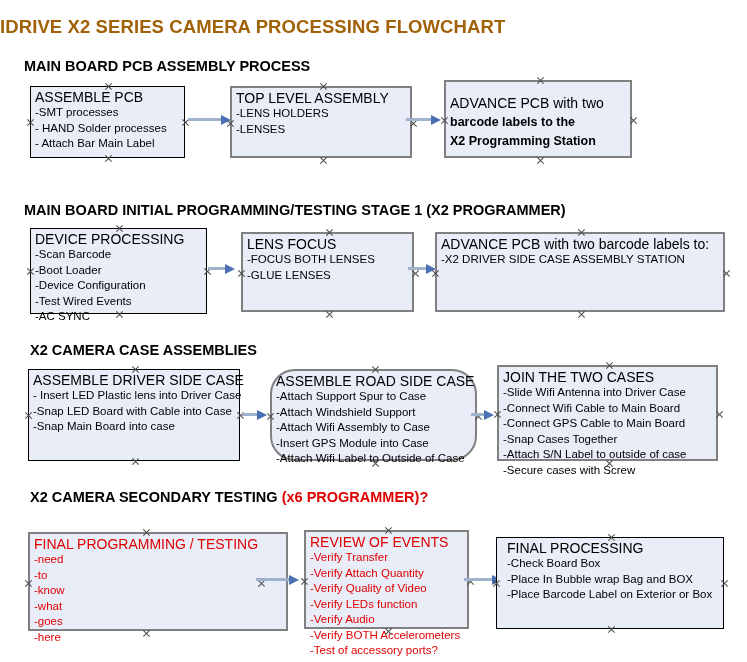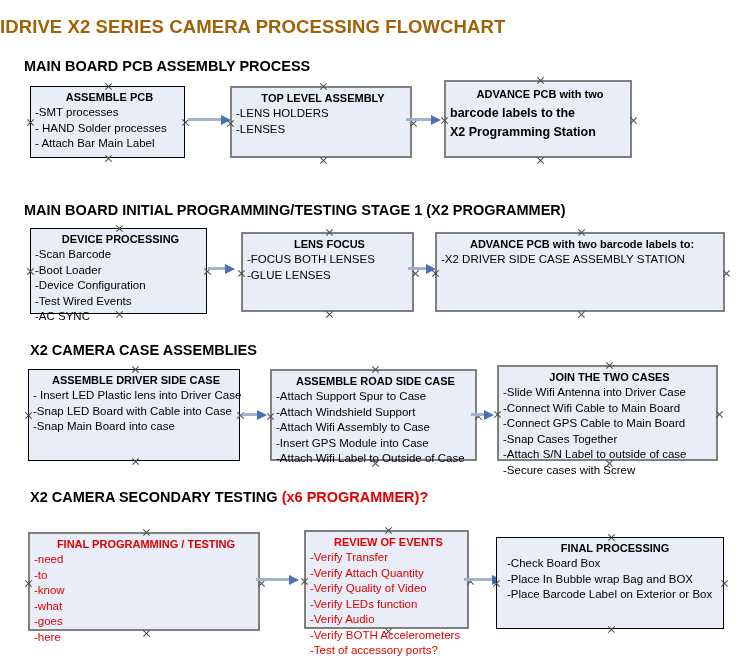--- a/index.html
+++ b/index.html
@@ -57,12 +57,11 @@
     margin-left: 8px;
   }
   .pbox .btitle {
-    font-size: 11px;
-    font-weight: bold;
+    font-size: 14px;
+    font-weight: normal;
     color: #000000;
     line-height: 15px;
     white-space: nowrap;
-    text-align: center;
   }
   .pbox .bline {
     font-size: 11.5px;

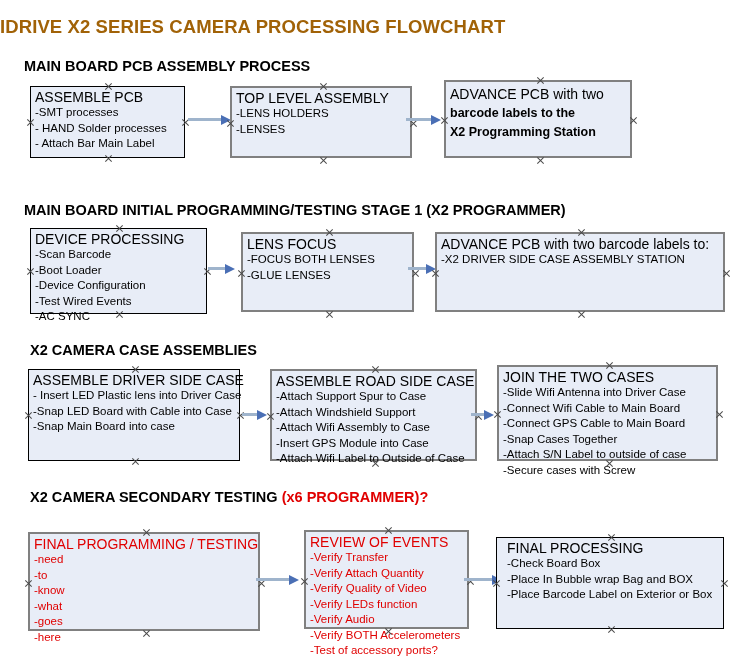--- a/index.html
+++ b/index.html
@@ -158,7 +158,7 @@
     <span class="head"></span>
   </div>
 
-  <div class="pbox sel bold-lines" style="left:436px; top:80px; width:188px; height:78px; padding-top:3px;">
+  <div class="pbox sel bold-lines" style="left:436px; top:80px; width:188px; height:78px; padding-top:12px;">
     <div class="btitle" style="line-height:19px;">ADVANCE PCB with two</div>
     <div class="bline">barcode labels to the</div>
     <div class="bline"> X2 Programming Station</div>

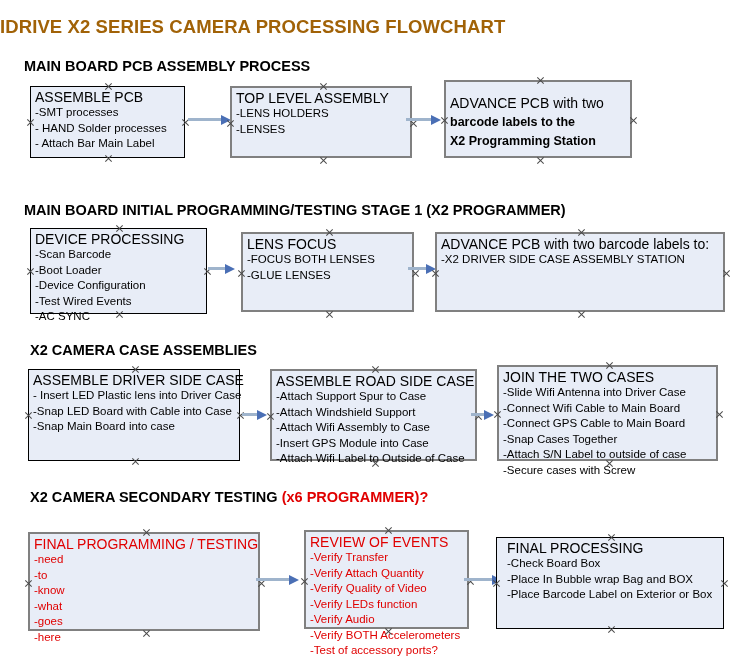--- a/index.html
+++ b/index.html
@@ -231,7 +231,7 @@
     <span class="head"></span>
   </div>
 
-  <div class="pbox sel" style="left:262px; top:369px; width:207px; height:92px;">
+  <div class="pbox sel" style="left:262px; top:369px; width:207px; height:92px;border-radius:25px;">
     <div class="btitle">ASSEMBLE ROAD SIDE CASE</div>
     <div class="bline">-Attach Support Spur to Case</div>
     <div class="bline">-Attach Windshield Support</div>

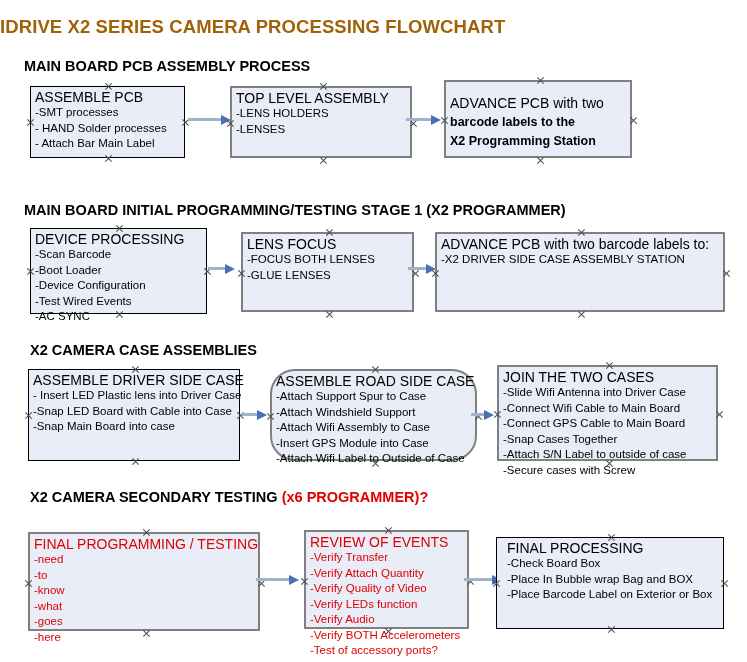--- a/index.html
+++ b/index.html
@@ -266,7 +266,7 @@
     <span>X2 CAMERA SECONDARY TESTING </span><span class="accent">(x6 PROGRAMMER)?</span>
   </div>
 
-  <div class="pbox sel red" style="left:20px; top:532px; width:232px; height:99px;">
+  <div class="pbox sel red" style="left:20px; top:532px; width:260px; height:99px;">
     <div class="btitle">FINAL PROGRAMMING / TESTING</div>
     <div class="bline">-need</div>
     <div class="bline">-to</div>

